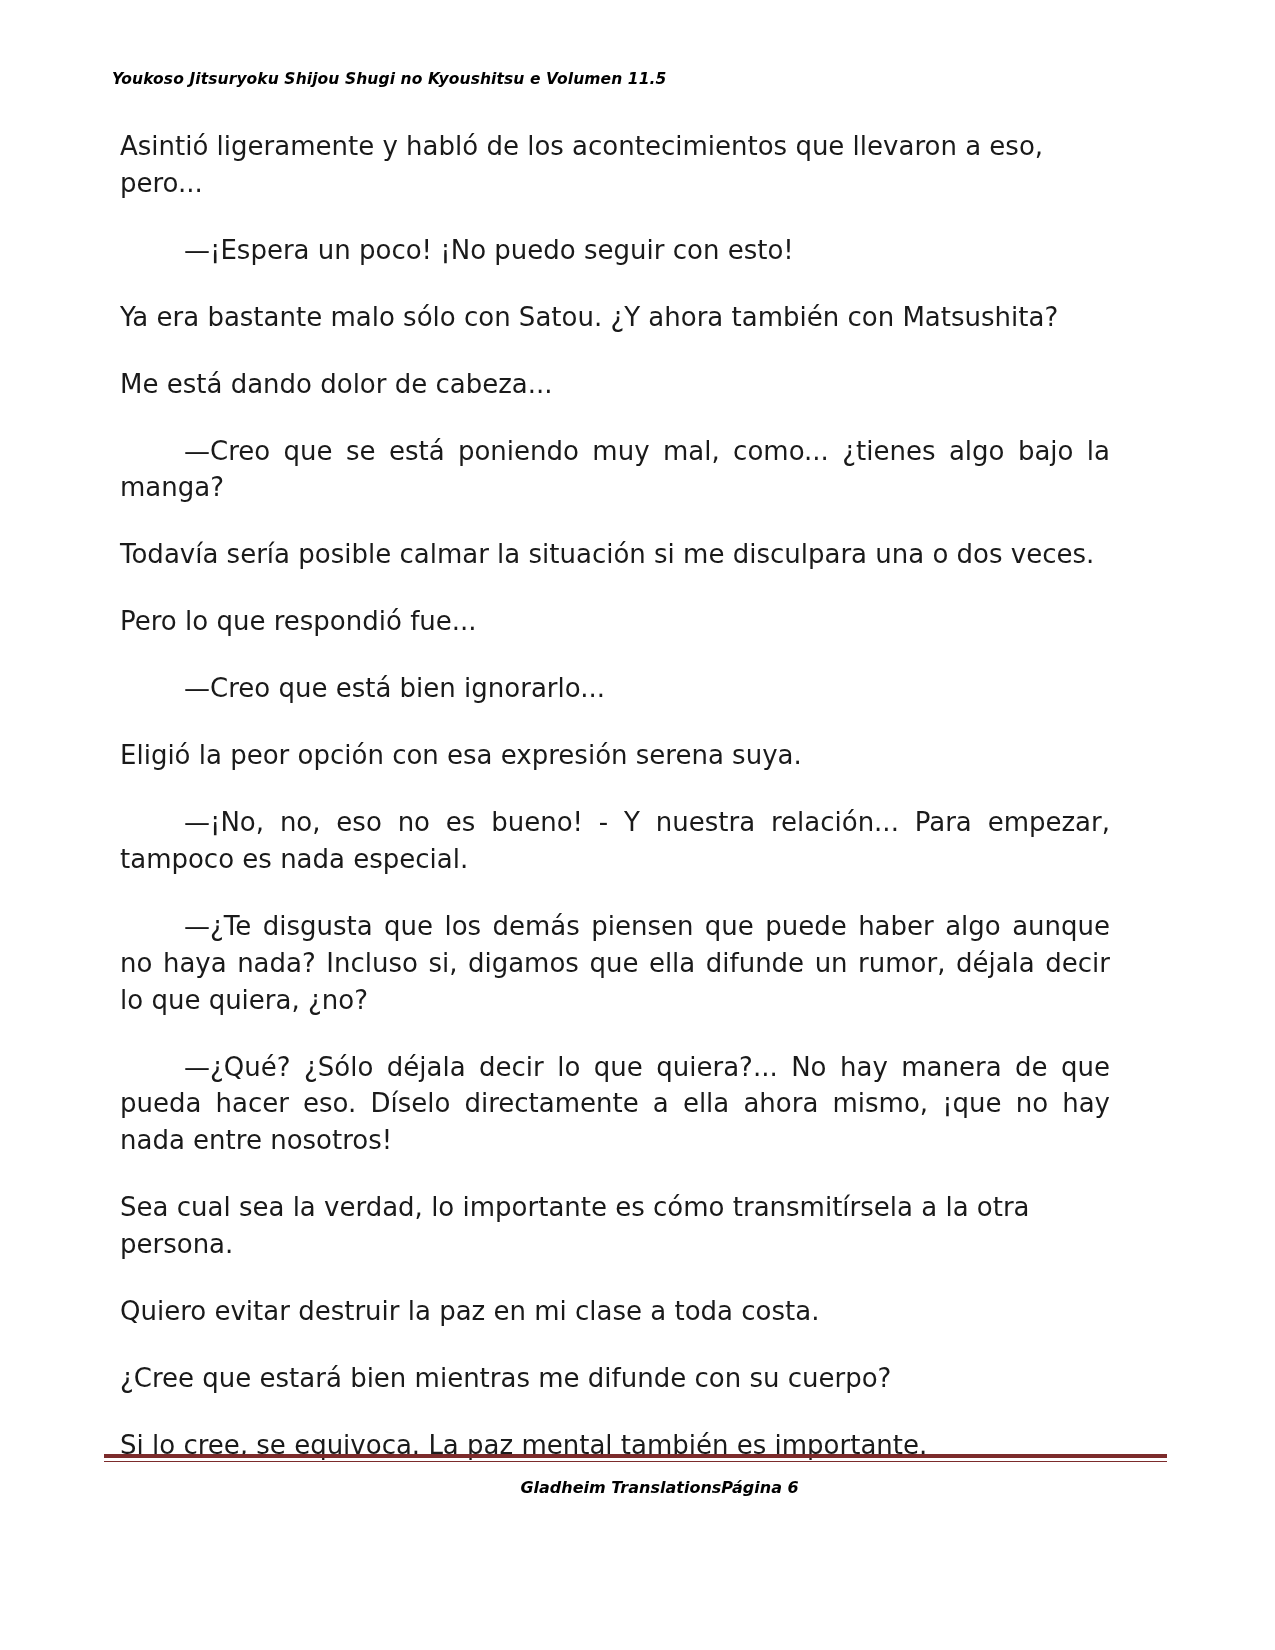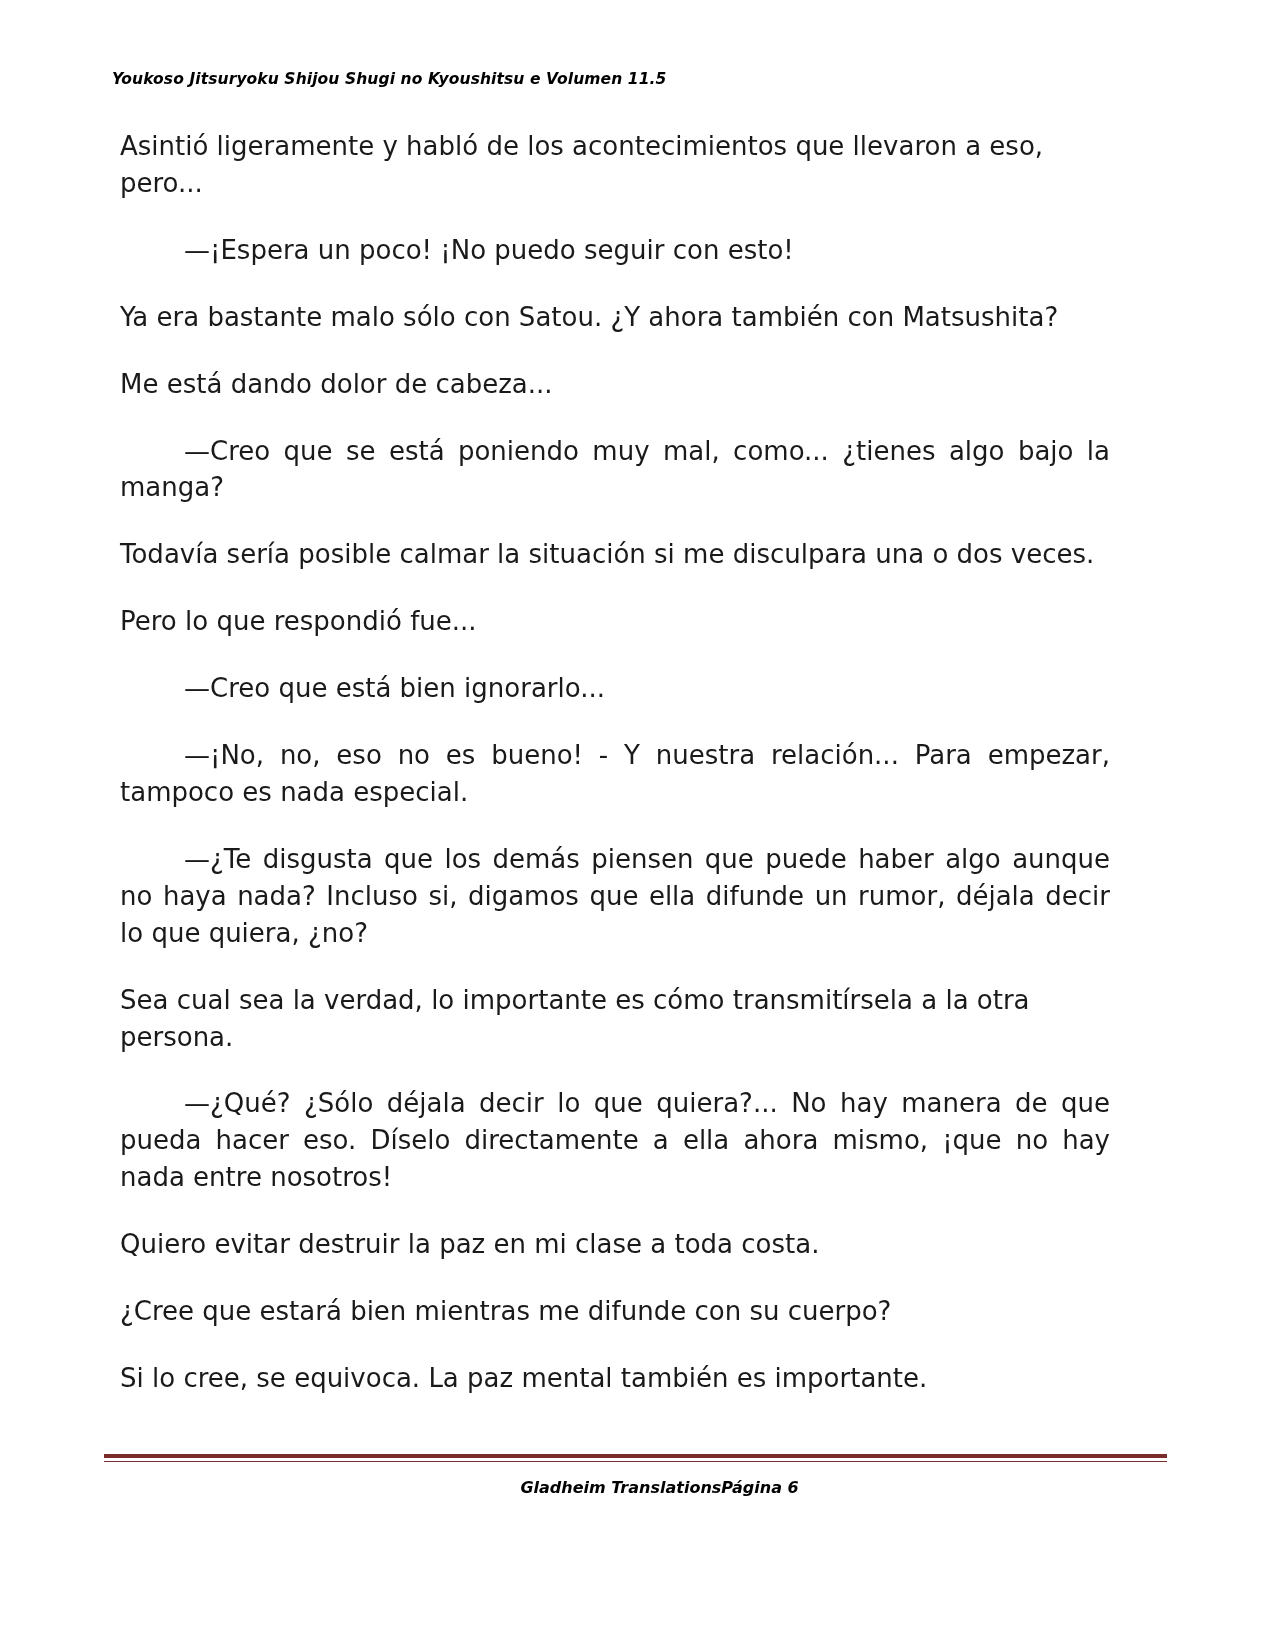--- a/index.html
+++ b/index.html
@@ -119,6 +119,7 @@
     <p class="para single">Todavía sería posible calmar la situación si me disculpara una o dos veces.</p>
     <p class="para single">Pero lo que respondió fue...</p>
     <p class="para indent single">—Creo que está bien ignorarlo...</p>
+    <p class="para single">Eligió la peor opción con esa expresión serena suya.</p>
     <p class="para indent">—¡No, no, eso no es bueno! - Y nuestra relación... Para empezar, tampoco es nada especial.</p>
     <p class="para indent">—¿Te disgusta que los demás piensen que puede haber algo aunque no haya nada? Incluso si, digamos que ella difunde un rumor, déjala decir lo que quiera, ¿no?</p>
     <p class="para single">Sea cual sea la verdad, lo importante es cómo transmitírsela a la otra persona.</p>

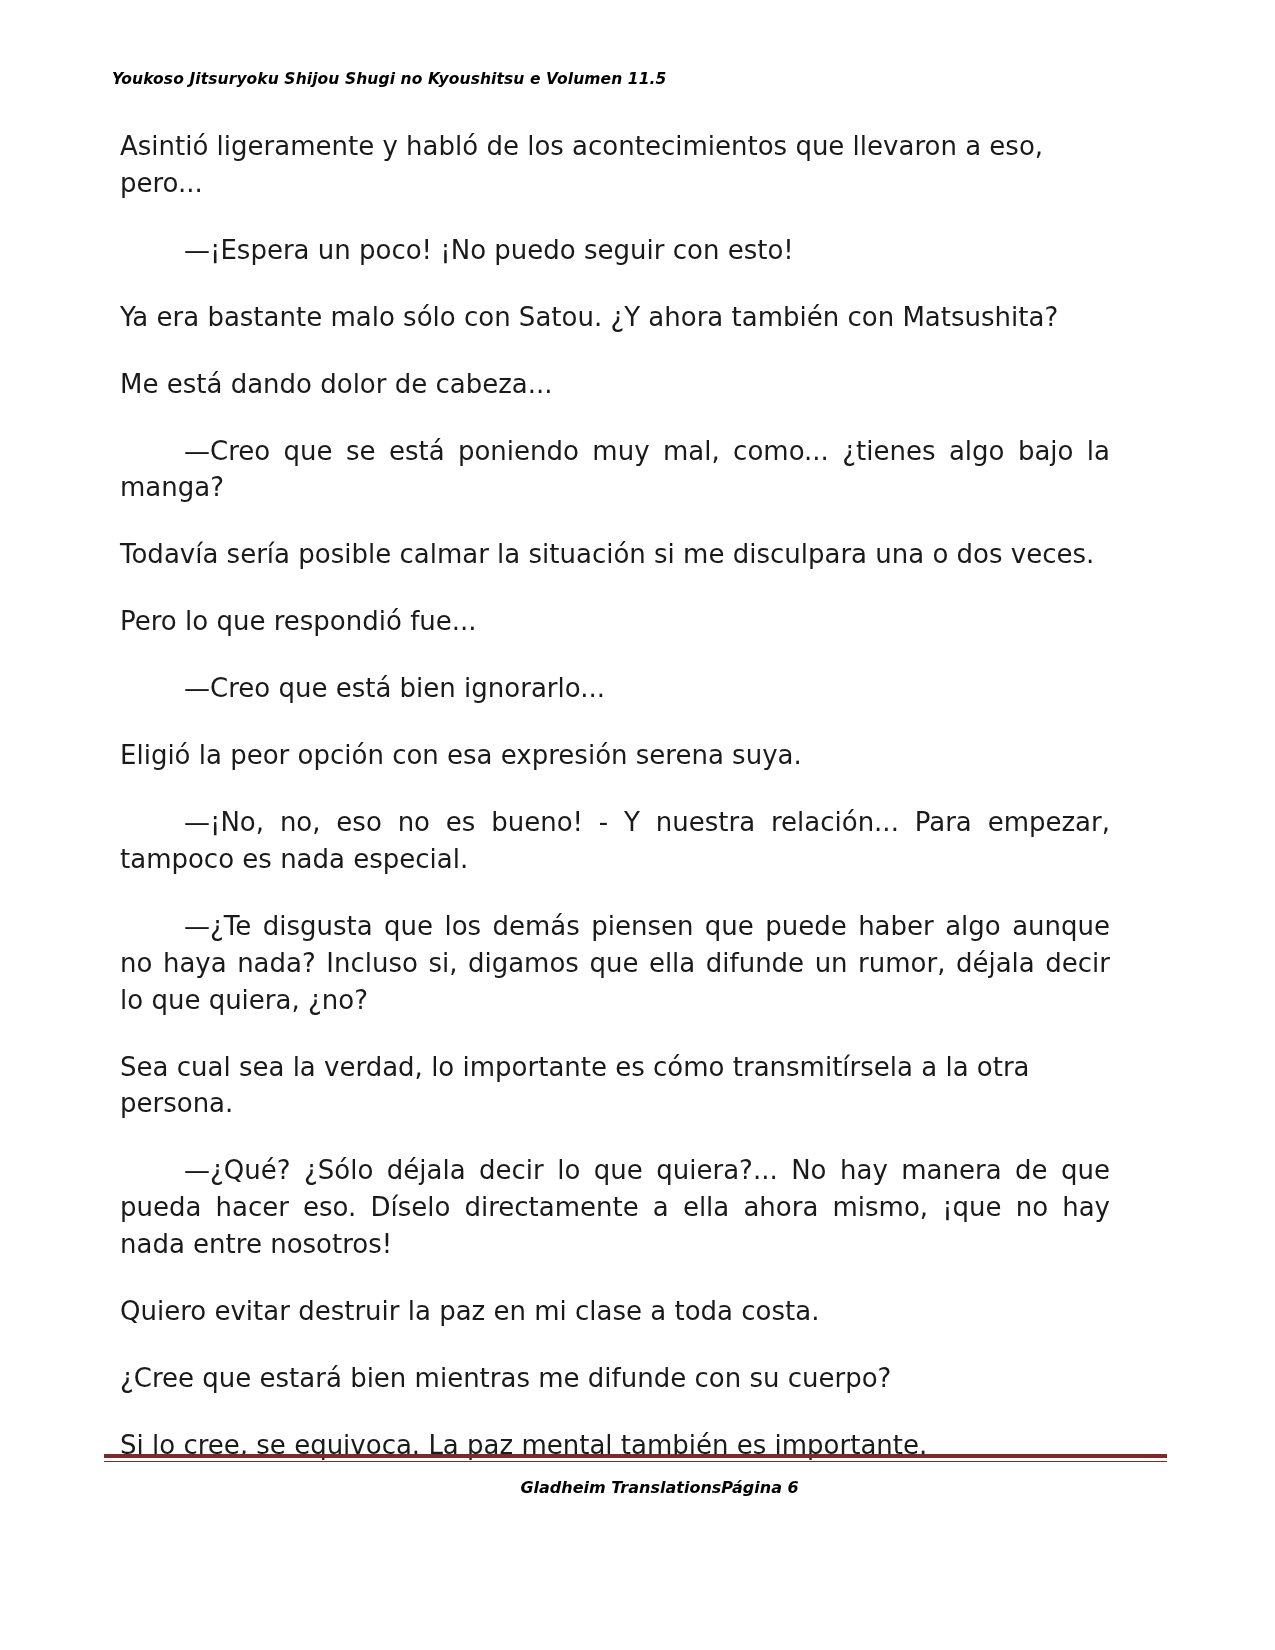--- a/index.html
+++ b/index.html
@@ -122,8 +122,8 @@
     <p class="para single">Eligió la peor opción con esa expresión serena suya.</p>
     <p class="para indent">—¡No, no, eso no es bueno! - Y nuestra relación... Para empezar, tampoco es nada especial.</p>
     <p class="para indent">—¿Te disgusta que los demás piensen que puede haber algo aunque no haya nada? Incluso si, digamos que ella difunde un rumor, déjala decir lo que quiera, ¿no?</p>
+    <p class="para indent">—¿Qué? ¿Sólo déjala decir lo que quiera?... No hay manera de que pueda hacer eso. Díselo directamente a ella ahora mismo, ¡que no hay nada entre nosotros!</p>
     <p class="para single">Sea cual sea la verdad, lo importante es cómo transmitírsela a la otra persona.</p>
-    <p class="para indent">—¿Qué? ¿Sólo déjala decir lo que quiera?... No hay manera de que pueda hacer eso. Díselo directamente a ella ahora mismo, ¡que no hay nada entre nosotros!</p>
     <p class="para single">Quiero evitar destruir la paz en mi clase a toda costa.</p>
     <p class="para single">¿Cree que estará bien mientras me difunde con su cuerpo?</p>
     <p class="para single last">Si lo cree, se equivoca. La paz mental también es importante.</p>

